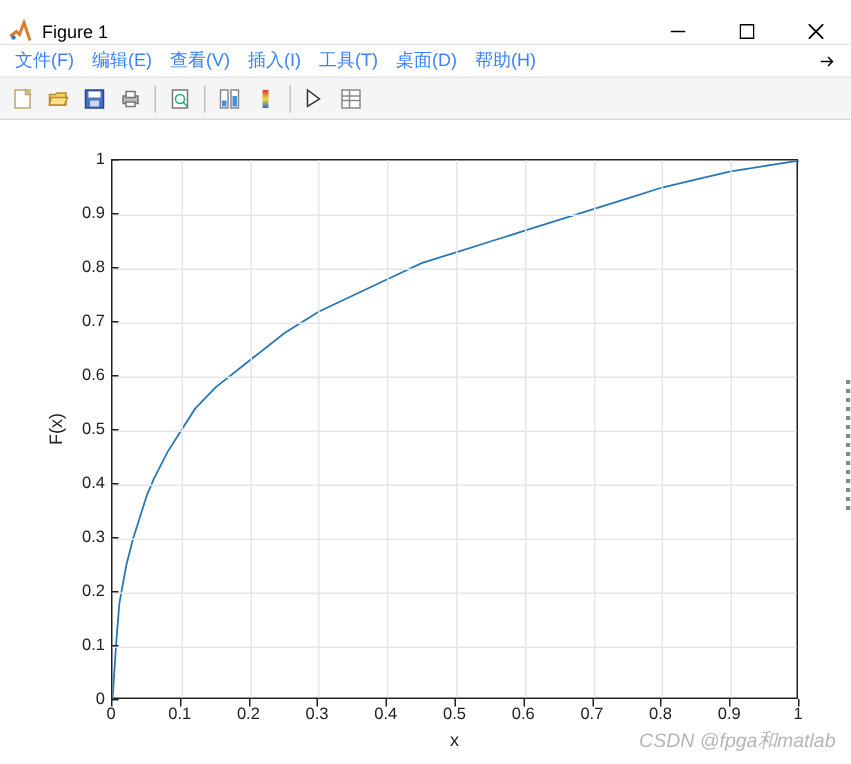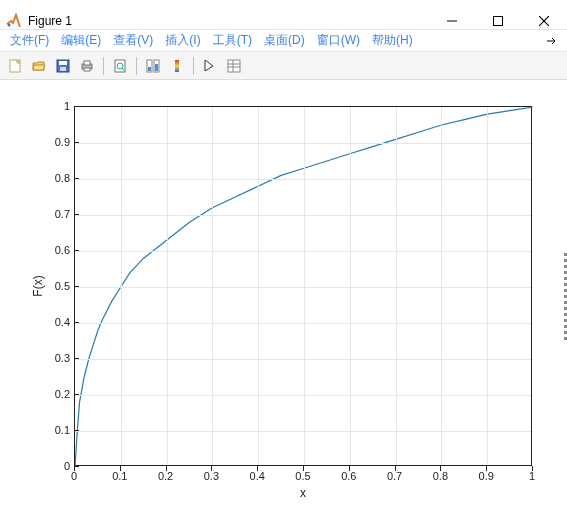--- a/index.html
+++ b/index.html
@@ -72,7 +72,6 @@
   <div class="menuitem">插入(I)</div>
   <div class="menuitem">工具(T)</div>
   <div class="menuitem">桌面(D)</div>
-  <div class="menuitem">窗口(W)</div>
   <div class="menuitem">帮助(H)</div>
   <div class="dock"><svg width="10" height="8">
         <path d="M0 4 L8 4 M5 1 L8 4 L5 7" stroke="#000" fill="none" stroke-width="1"></path>

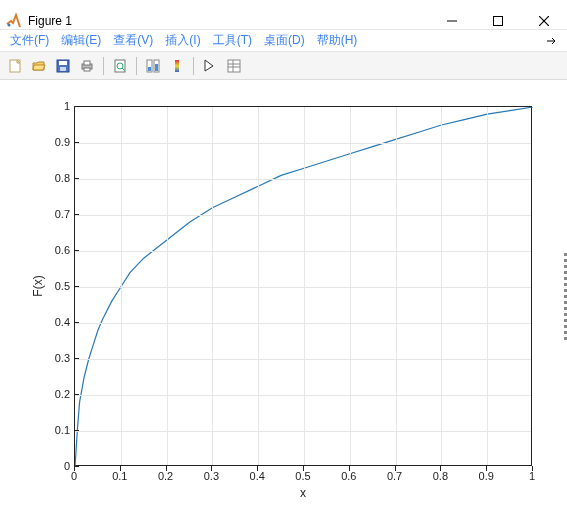--- a/index.html
+++ b/index.html
@@ -228,6 +228,7 @@
       <div class="tick-y" style="top: 26px;">1</div>
     </div>
 
+  <div class="watermark">CSDN @fpga和matlab</div>
   <div class="side-stripe"></div>
 </div>
 

